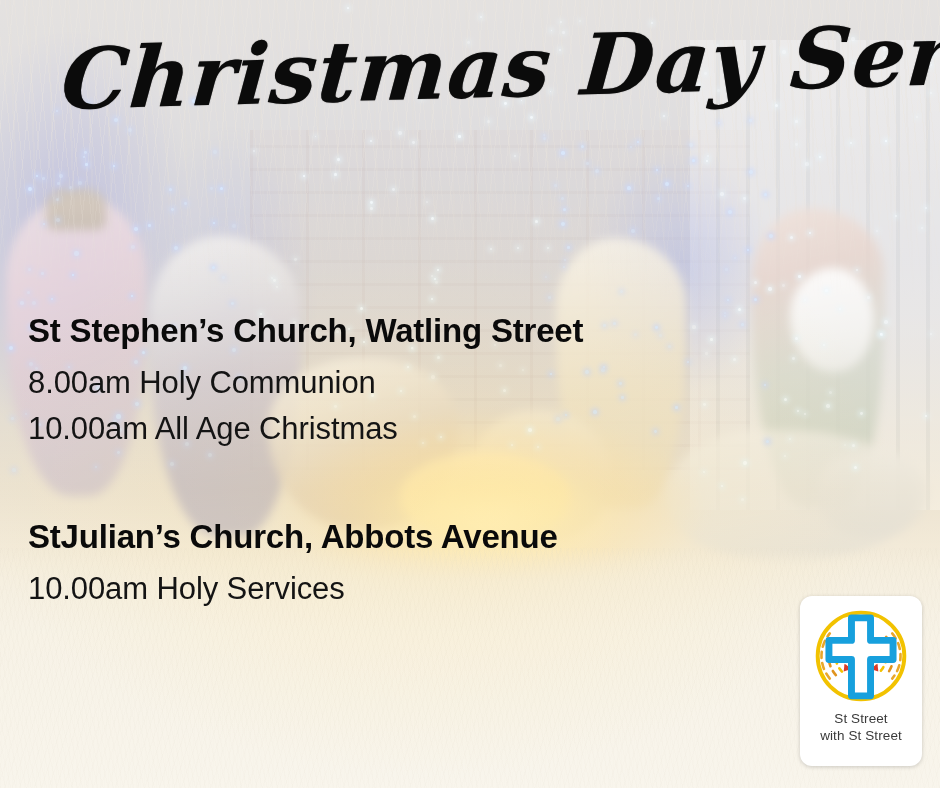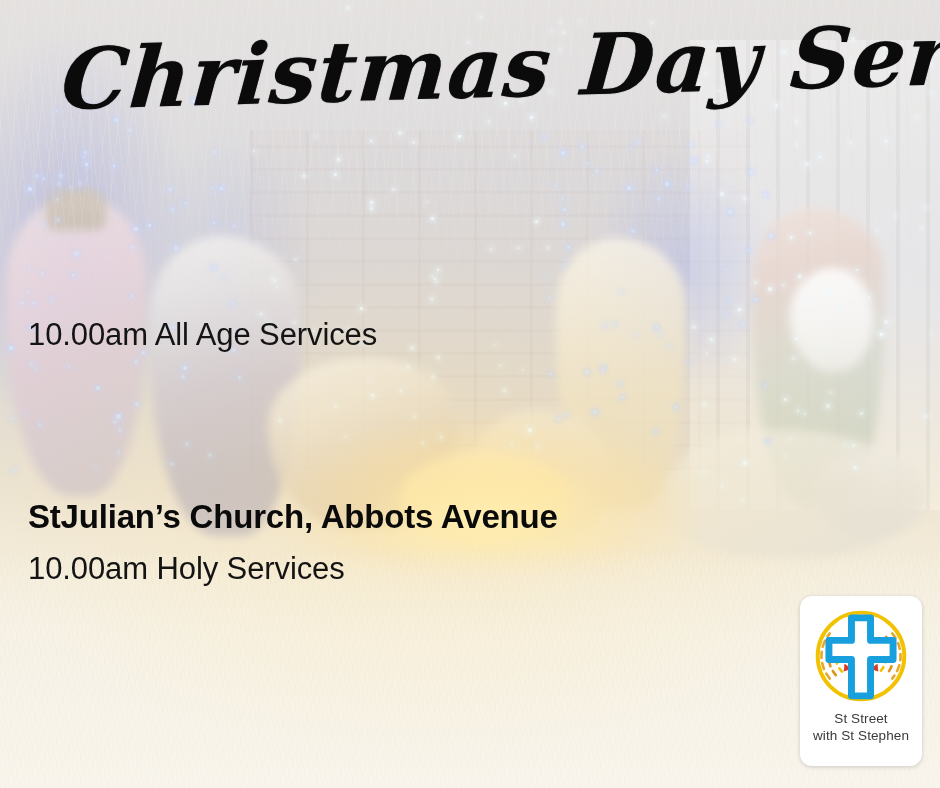--- a/index.html
+++ b/index.html
@@ -527,6 +527,7 @@
     <div class="title">Christmas Day Services</div>
 
     <div class="block block-a">
+      <div class="venue">St Stephen’s Church, Watling Street</div>
       <div class="service">10.00am All Age Services</div>
     </div>
 

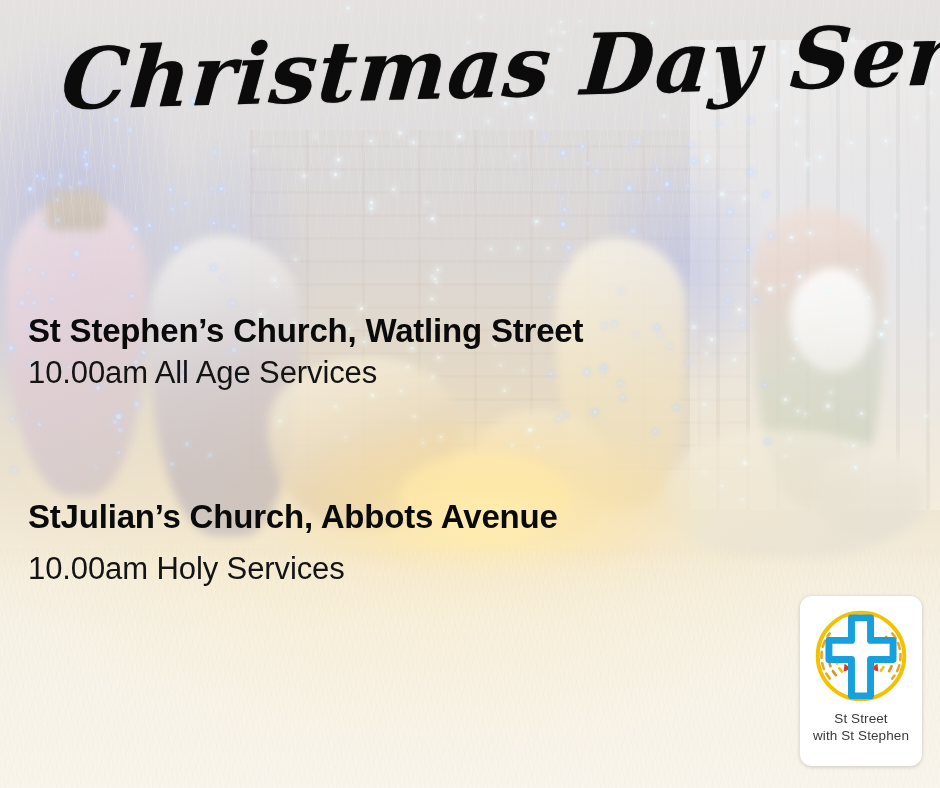--- a/index.html
+++ b/index.html
@@ -528,6 +528,7 @@
 
     <div class="block block-a">
       <div class="venue">St Stephen’s Church, Watling Street</div>
+      <div class="service first">8.00am Holy Communion</div>
       <div class="service">10.00am All Age Services</div>
     </div>
 

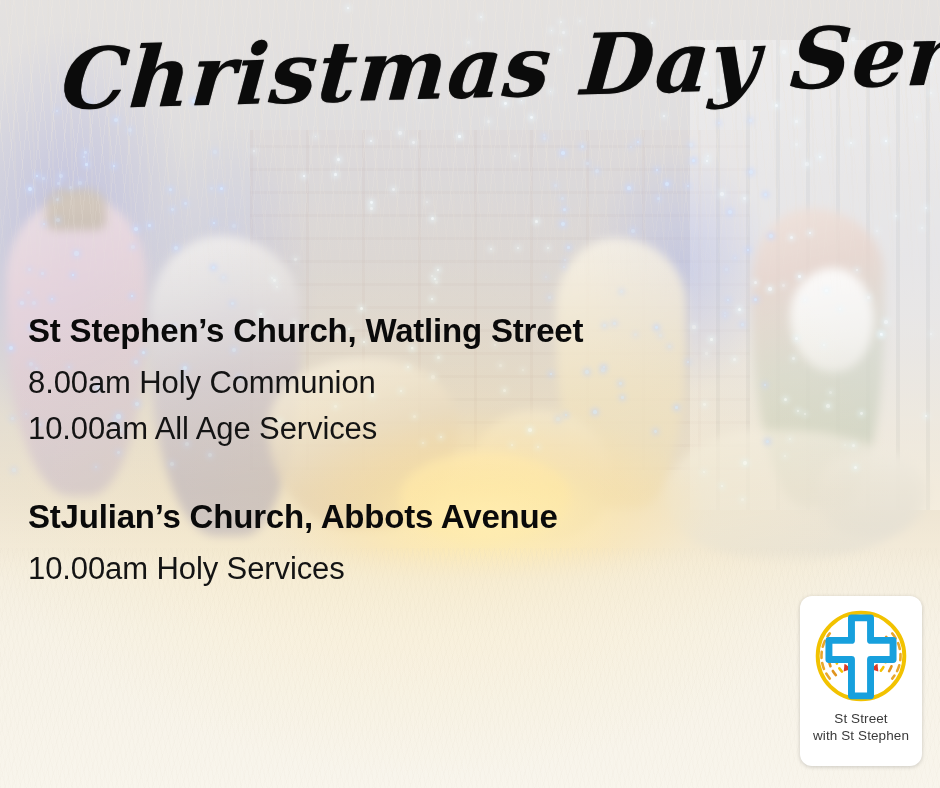--- a/index.html
+++ b/index.html
@@ -529,7 +529,7 @@
     <div class="block block-a">
       <div class="venue">St Stephen’s Church, Watling Street</div>
       <div class="service first">8.00am Holy Communion</div>
-      <div class="service">10.00am All Age Services</div>
+      <div class="service">10.00am All Age Christmas</div>
     </div>
 
     <div class="block block-b">

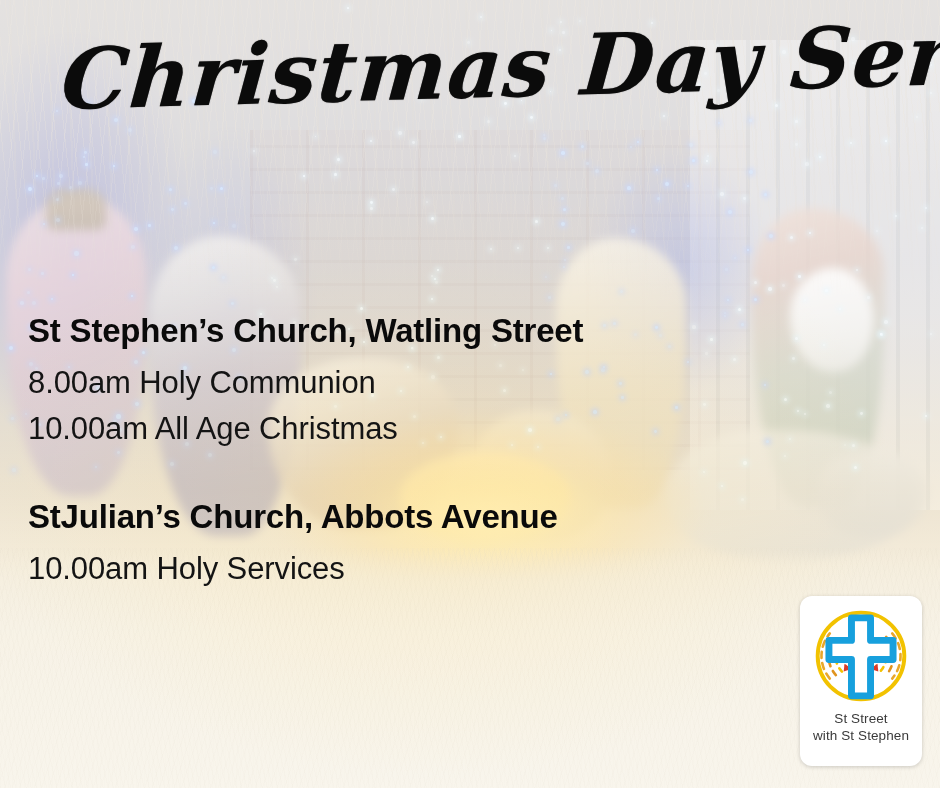--- a/index.html
+++ b/index.html
@@ -165,7 +165,7 @@
 
   .block{ position:absolute; left:28px; }
   .block-a{ top:312px; }
-  .block-b{ top:498px; }
+  .block-b{ top:518px; }
 
   .venue{
     font-family:"Liberation Sans", sans-serif;

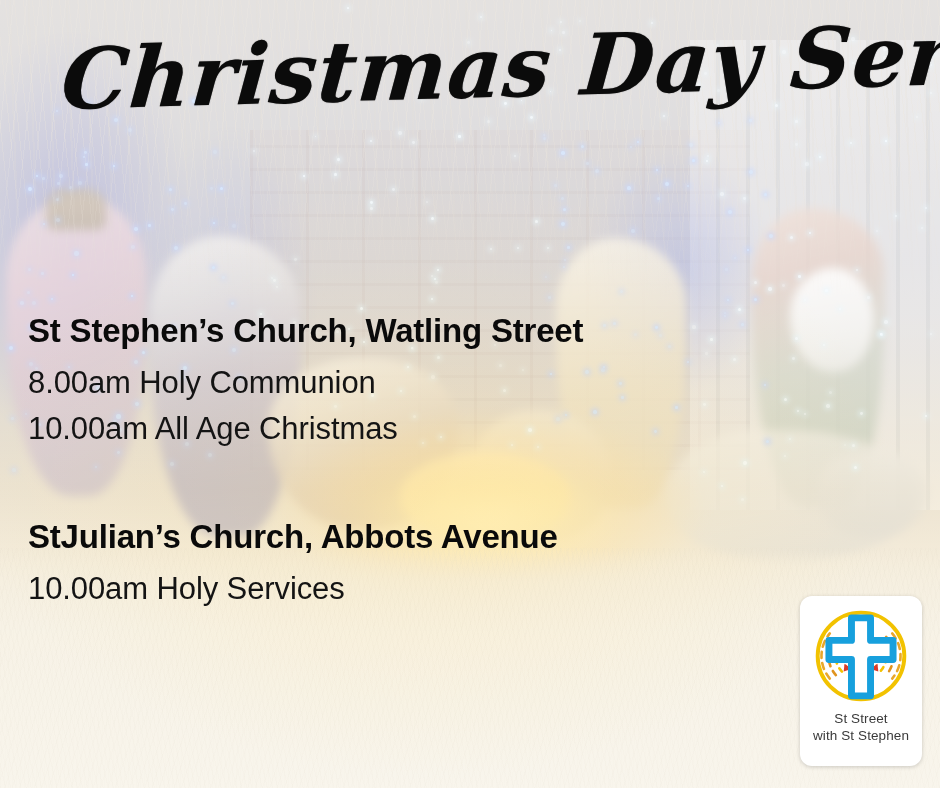--- a/index.html
+++ b/index.html
@@ -569,7 +569,7 @@
       </span>
       <div class="logo-text">
         <div>St Street</div>
-        <div>with St Stephen</div>
+        <div>with St Street</div>
       </div>
     </div>
 

